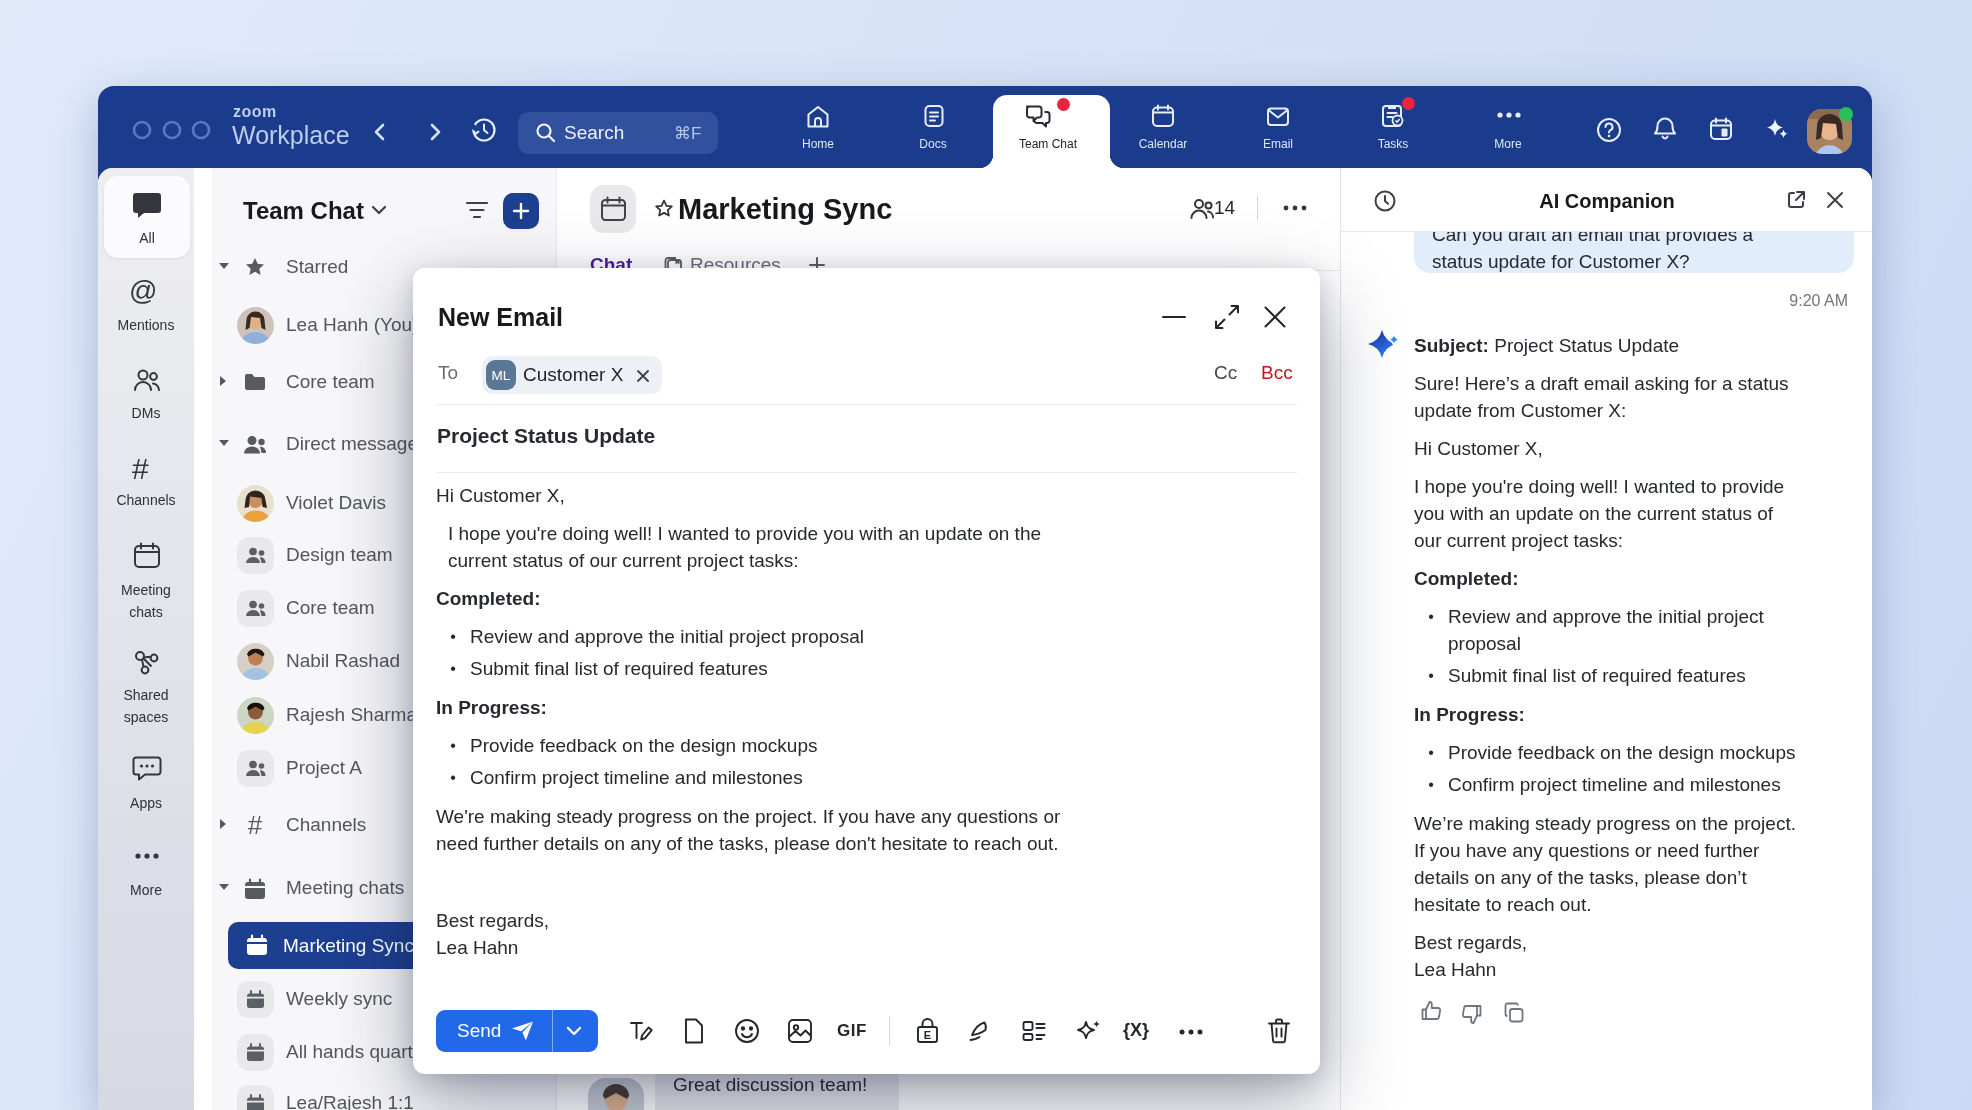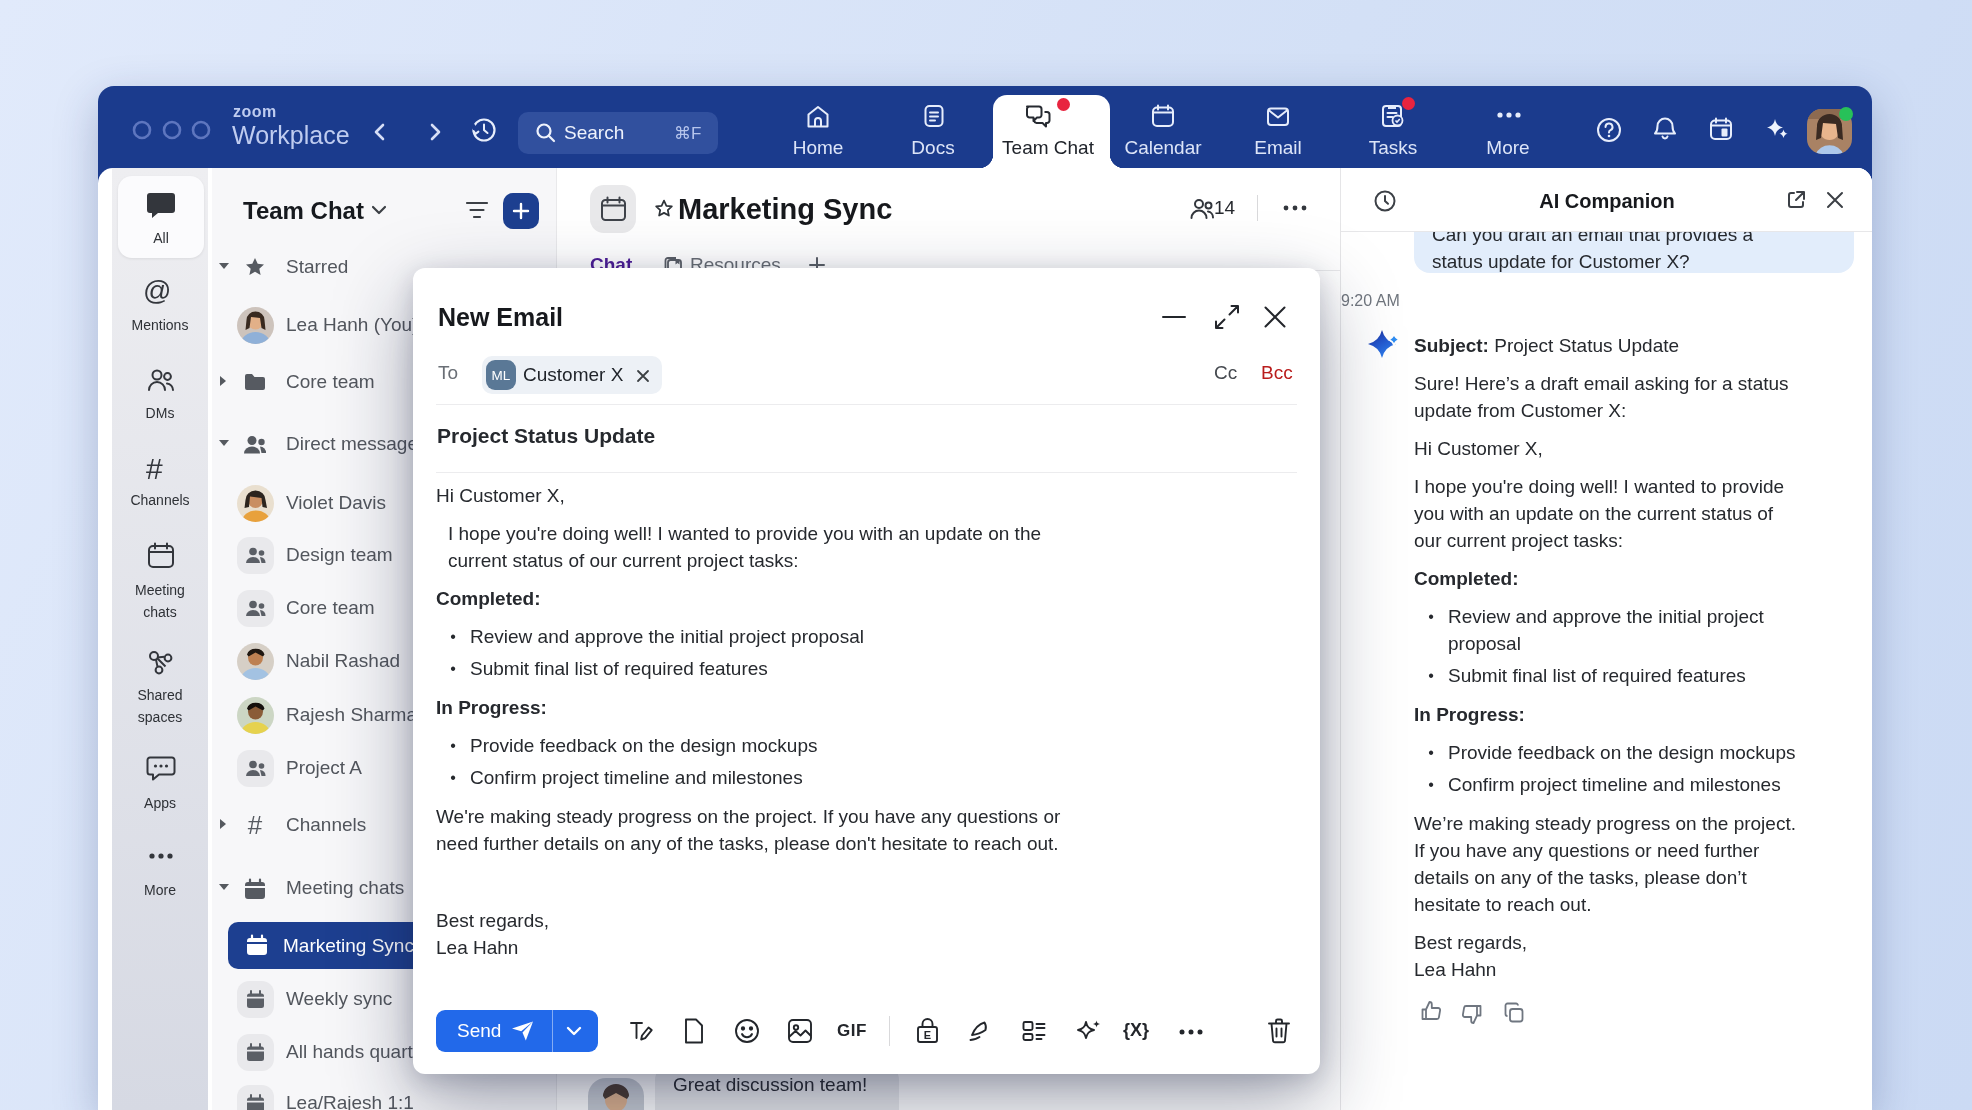--- a/index.html
+++ b/index.html
@@ -13,7 +13,7 @@
 #content{position:absolute;left:459px;top:0;width:783px;height:942px;background:#fff}
 #panel{position:absolute;left:1242px;top:0;width:532px;height:942px;background:#fff;border-left:1px solid #e5e5e7}
 #modal{position:absolute;left:315px;top:182px;width:907px;height:806px;background:#fff;border-radius:12px;box-shadow:0 30px 80px rgba(20,28,60,.38),0 6px 24px rgba(20,28,60,.18);z-index:40}
-.navlab{position:absolute;transform:translateX(-50%);color:#dde5f8;font-size:19px;white-space:nowrap}
+.navlab{position:absolute;transform:translateX(-50%);color:#dde5f8;font-size:12px;white-space:nowrap}
 .rlab{position:absolute;transform:translateX(-50%);color:#2e3136;font-size:14px;white-space:nowrap}
 .lrow{position:absolute;height:38px;display:flex;align-items:center;color:#52565d;font-size:19px;white-space:nowrap}
 .car{width:18px;font-size:12px;color:#55595f;flex:0 0 18px}

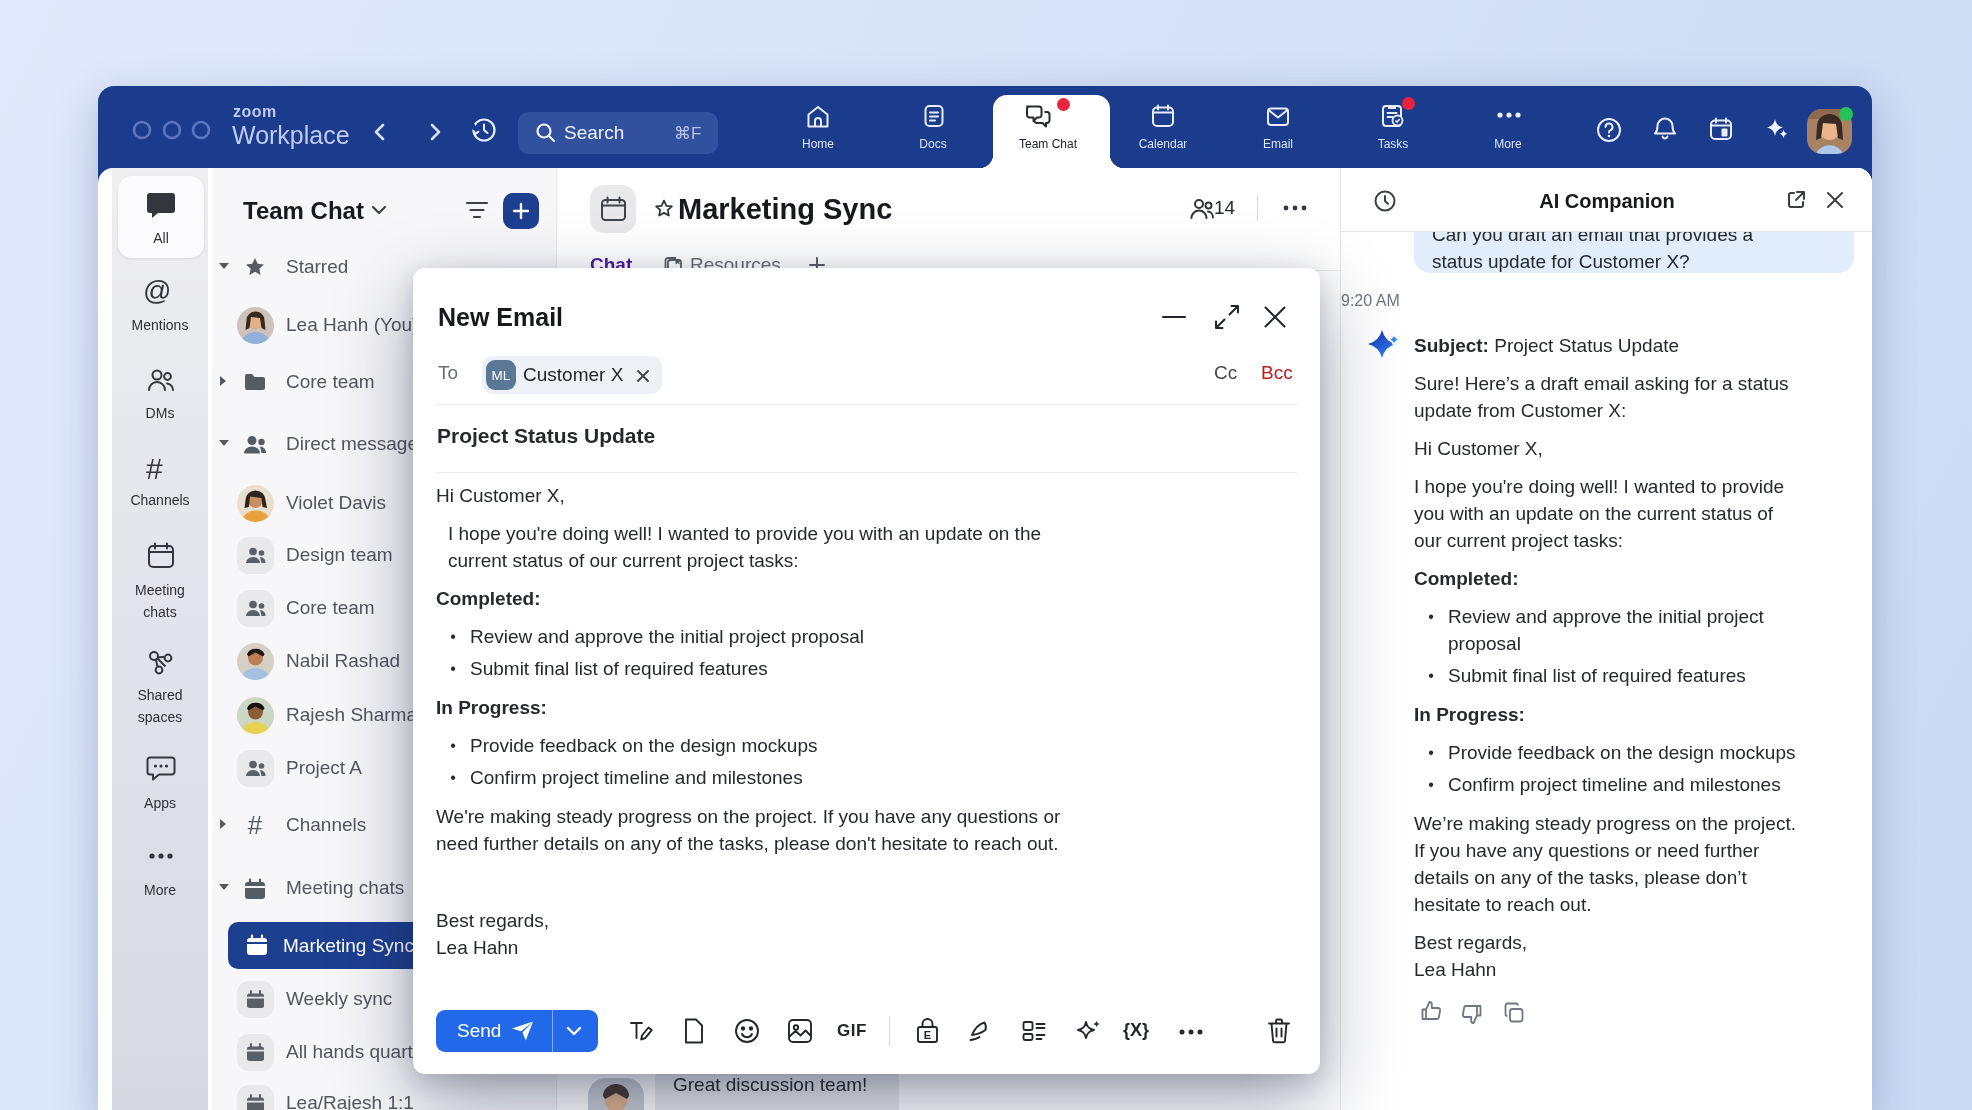--- a/index.html
+++ b/index.html
@@ -8,7 +8,7 @@
 .a{position:absolute}
 #app{position:absolute;left:98px;top:86px;width:1774px;height:1024px;background:#1b3b8d;border-radius:16px 16px 0 0;box-shadow:0 14px 44px rgba(30,50,110,.28)}
 #main{position:absolute;left:0;top:82px;width:1774px;height:942px;border-radius:15px 15px 0 0;overflow:hidden;background:#fff}
-#rail{position:absolute;left:14px;top:0;width:96px;height:942px;background:linear-gradient(#eeeef1,#d6d9e3)}
+#rail{position:absolute;left:0;top:0;width:96px;height:942px;background:linear-gradient(#eeeef1,#d6d9e3)}
 #list{position:absolute;left:114px;top:0;width:345px;height:942px;background:#f7f7f9;border-right:1px solid #e9e9eb}
 #content{position:absolute;left:459px;top:0;width:783px;height:942px;background:#fff}
 #panel{position:absolute;left:1242px;top:0;width:532px;height:942px;background:#fff;border-left:1px solid #e5e5e7}

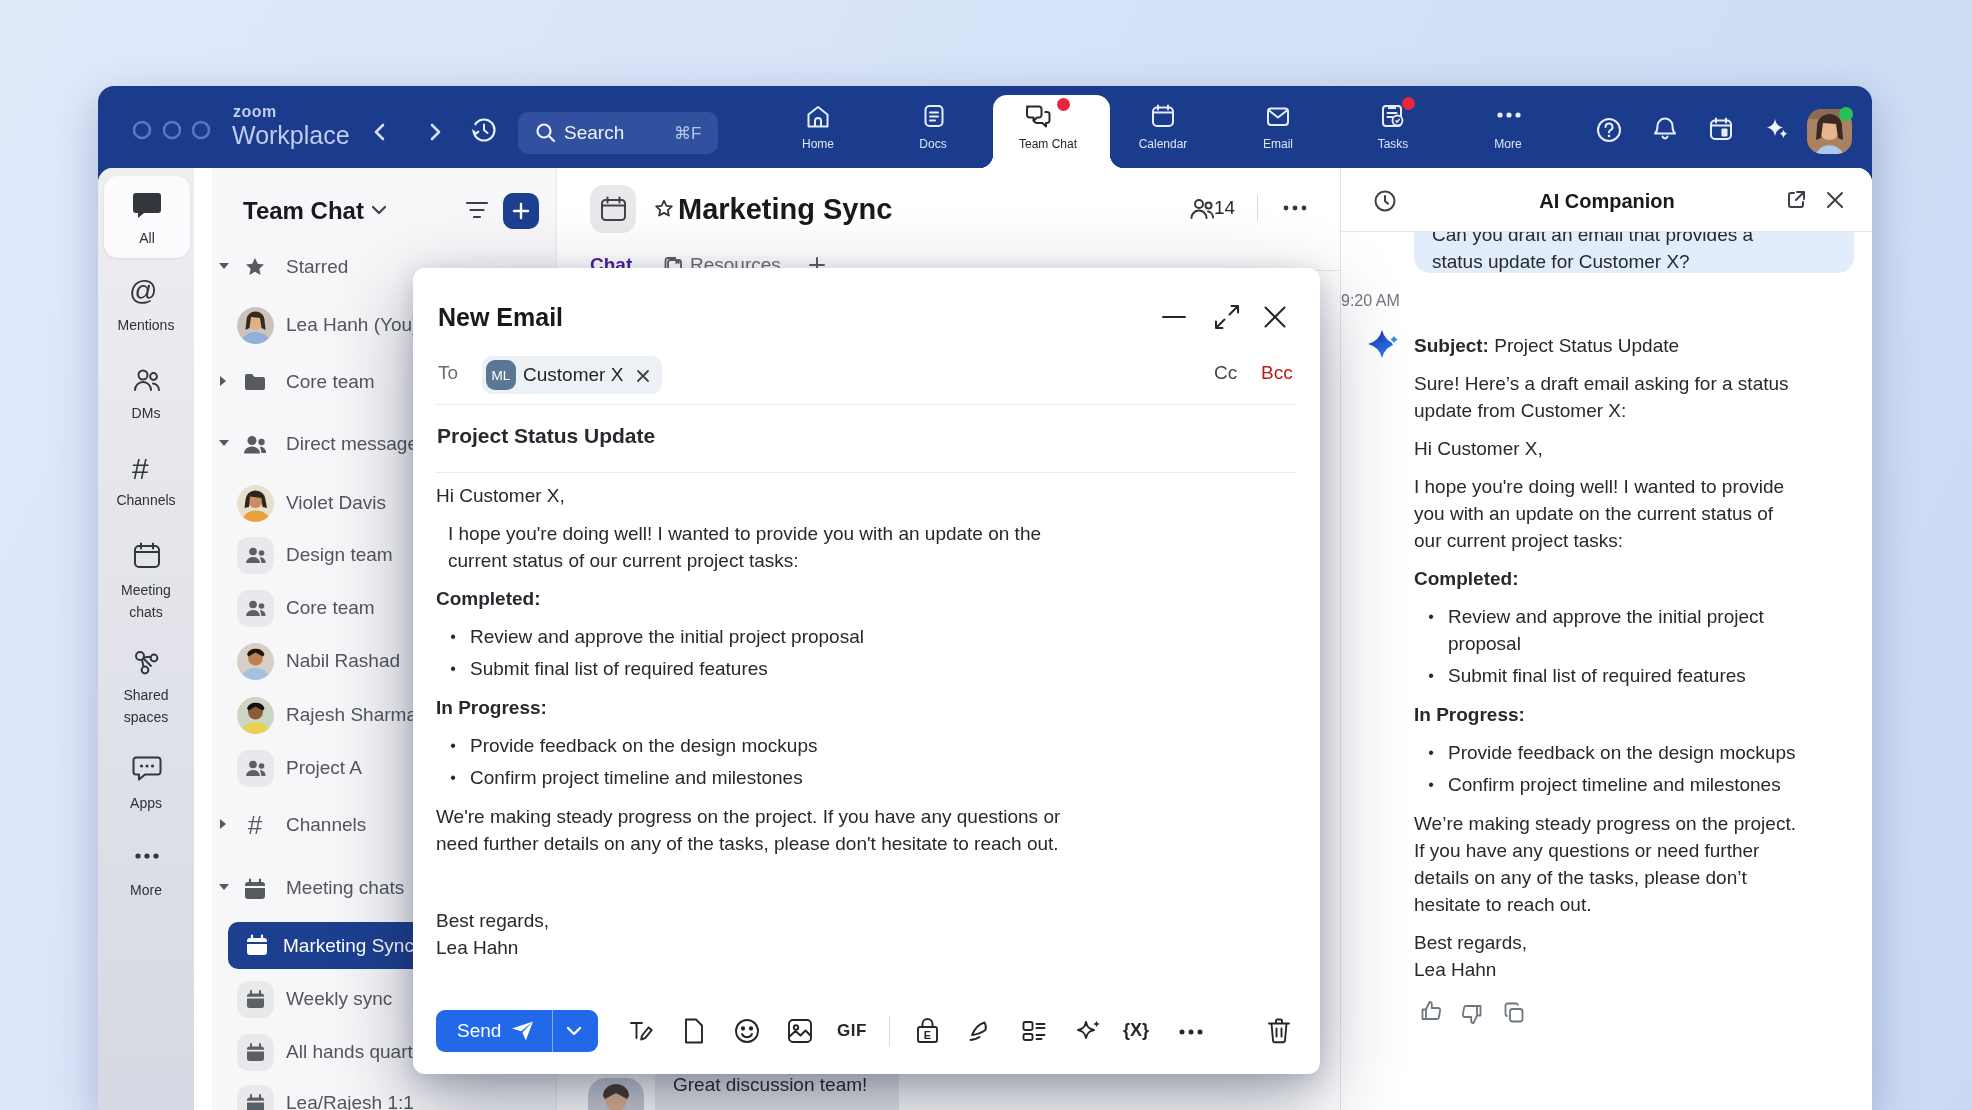--- a/index.html
+++ b/index.html
@@ -454,7 +454,7 @@
 <svg class="a" style="left:483px;top:21px" width="22" height="22" fill="none" stroke="#3c4046" stroke-width="2" stroke-linecap="round">
           <path d="M4 4 L18 18 M18 4 L4 18"></path>
         </svg>
-<div class="a" style="left:0;top:124px;width:507px;font-size:16px;color:#70767e">9:20 AM</div>
+<div class="a" style="left:0;top:124px;width:507px;text-align:right;font-size:16px;color:#70767e">9:20 AM</div>
 <svg class="a" style="left:24px;top:159px" width="40" height="40" viewBox="0 0 40 40">
           <defs>
             <linearGradient id="sg" x1="0.15" y1="0" x2="0.75" y2="1">

